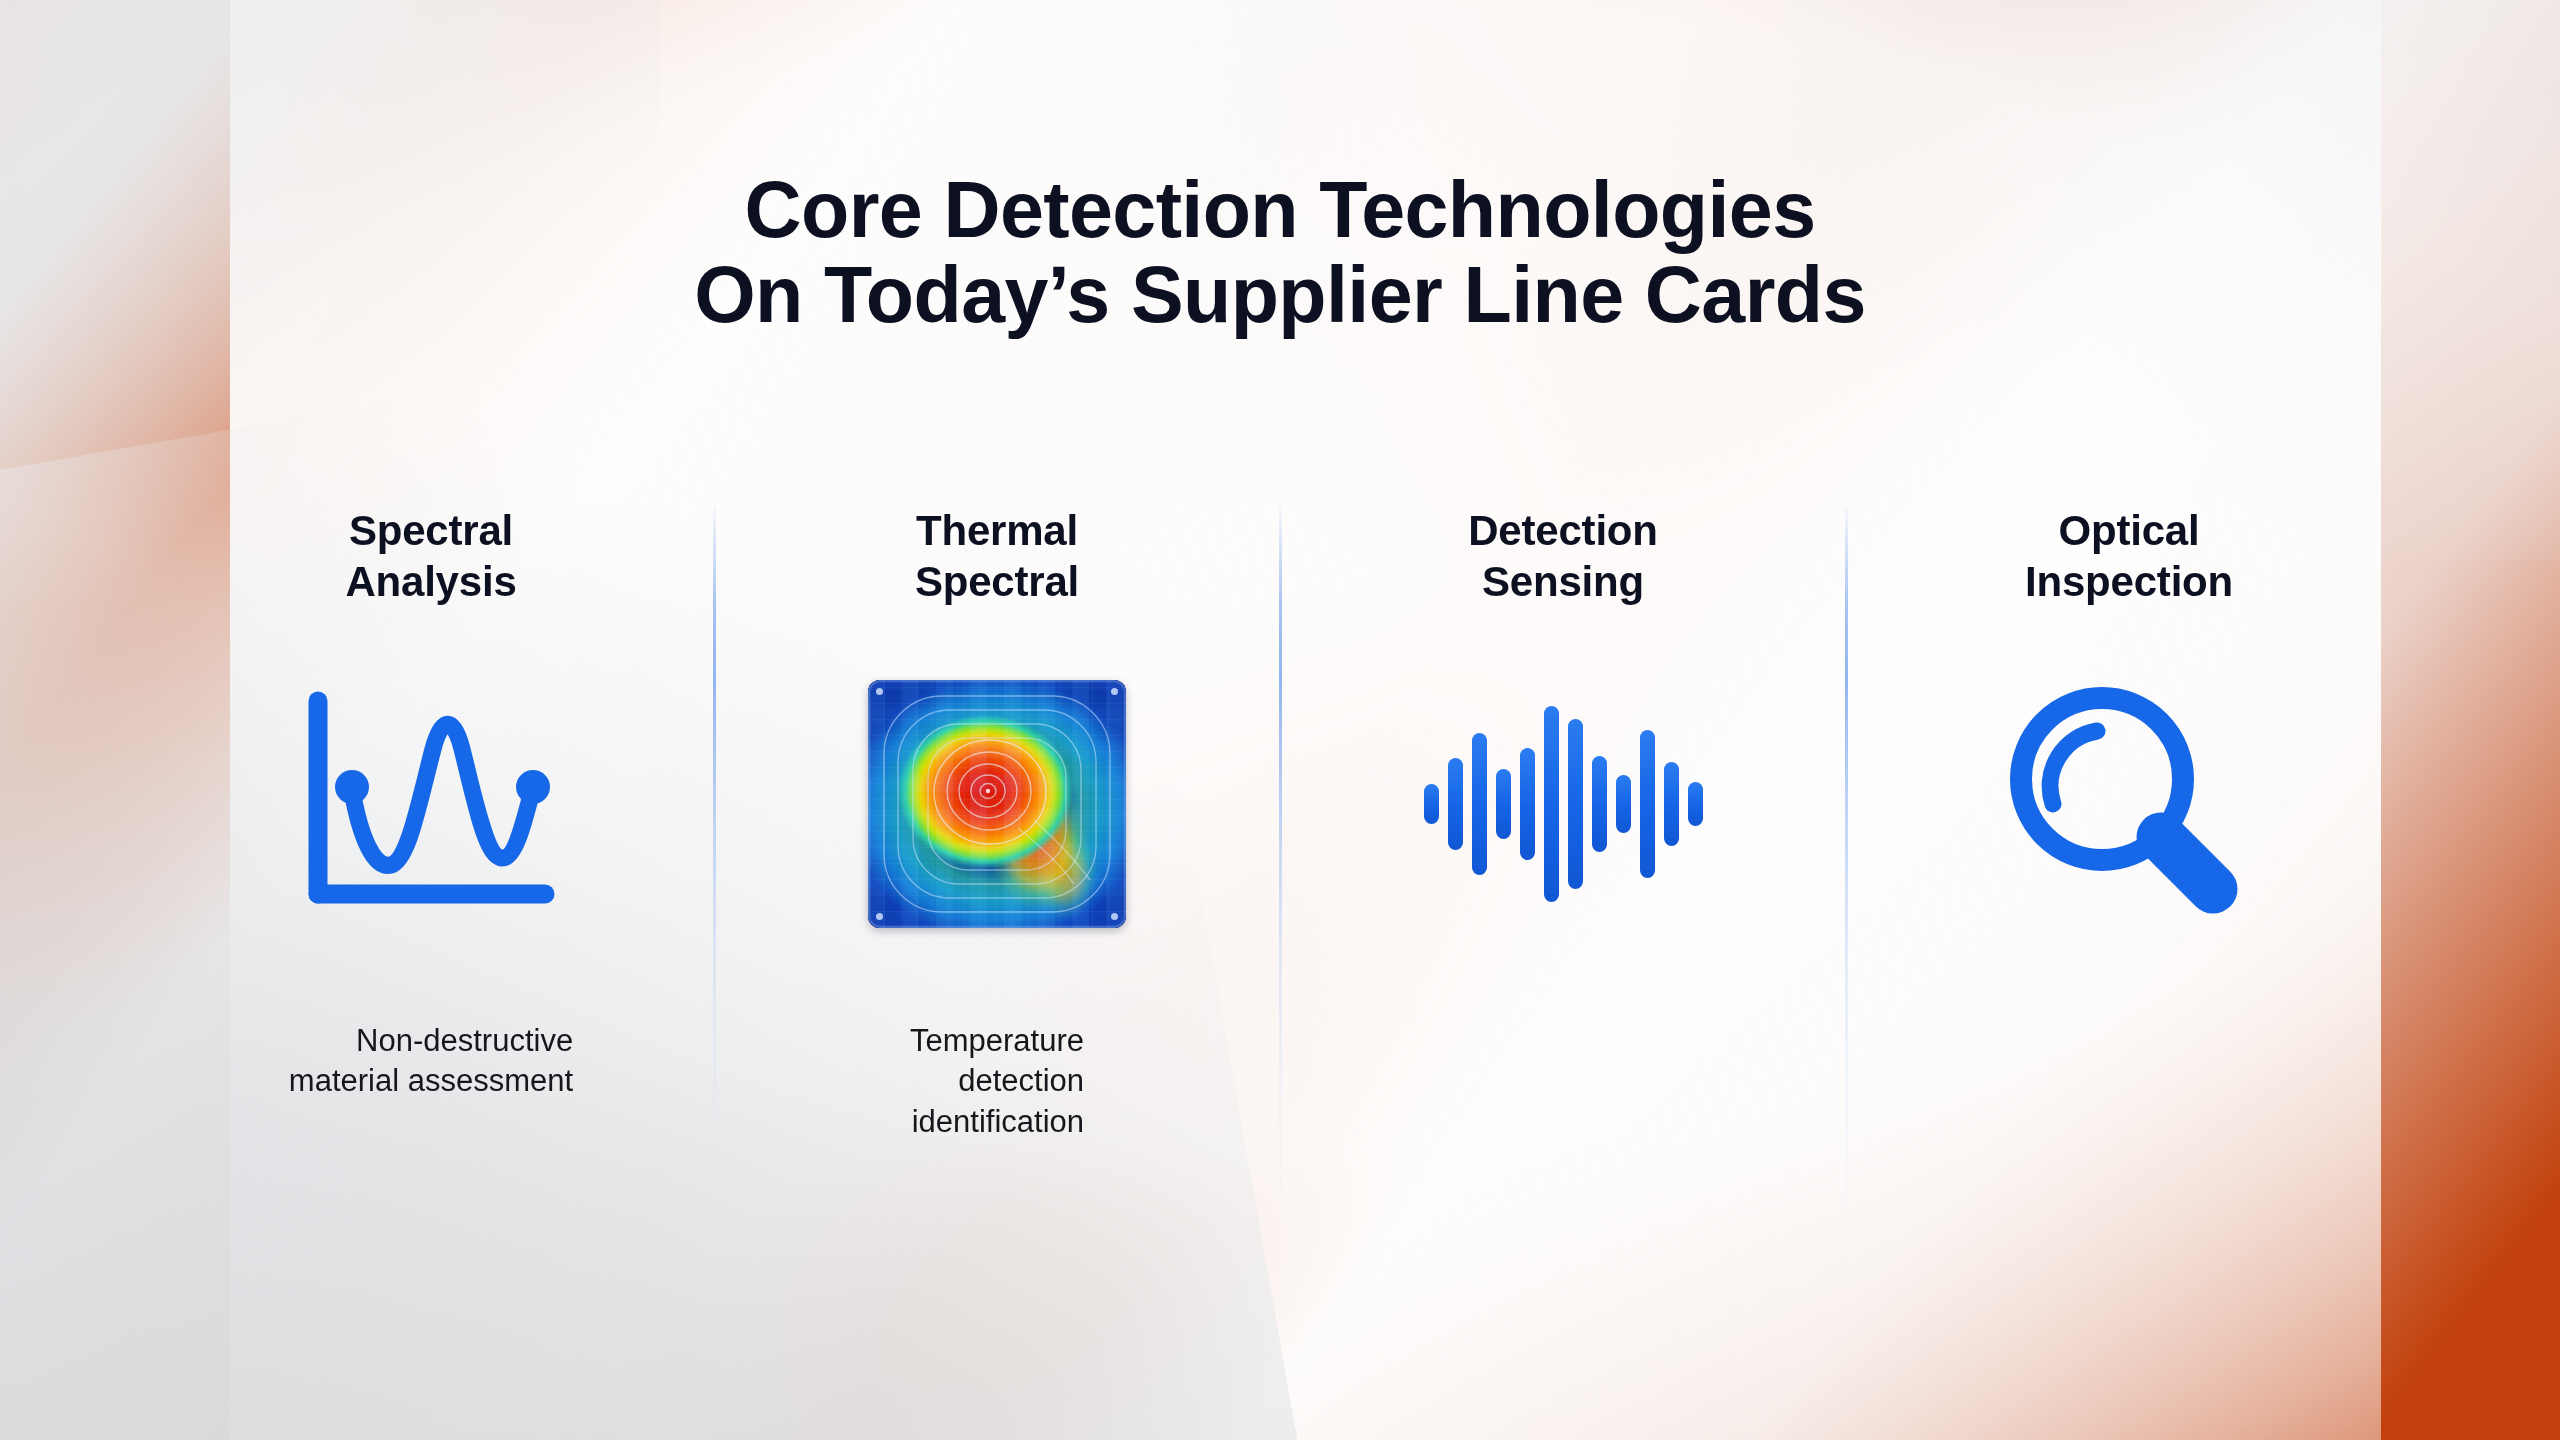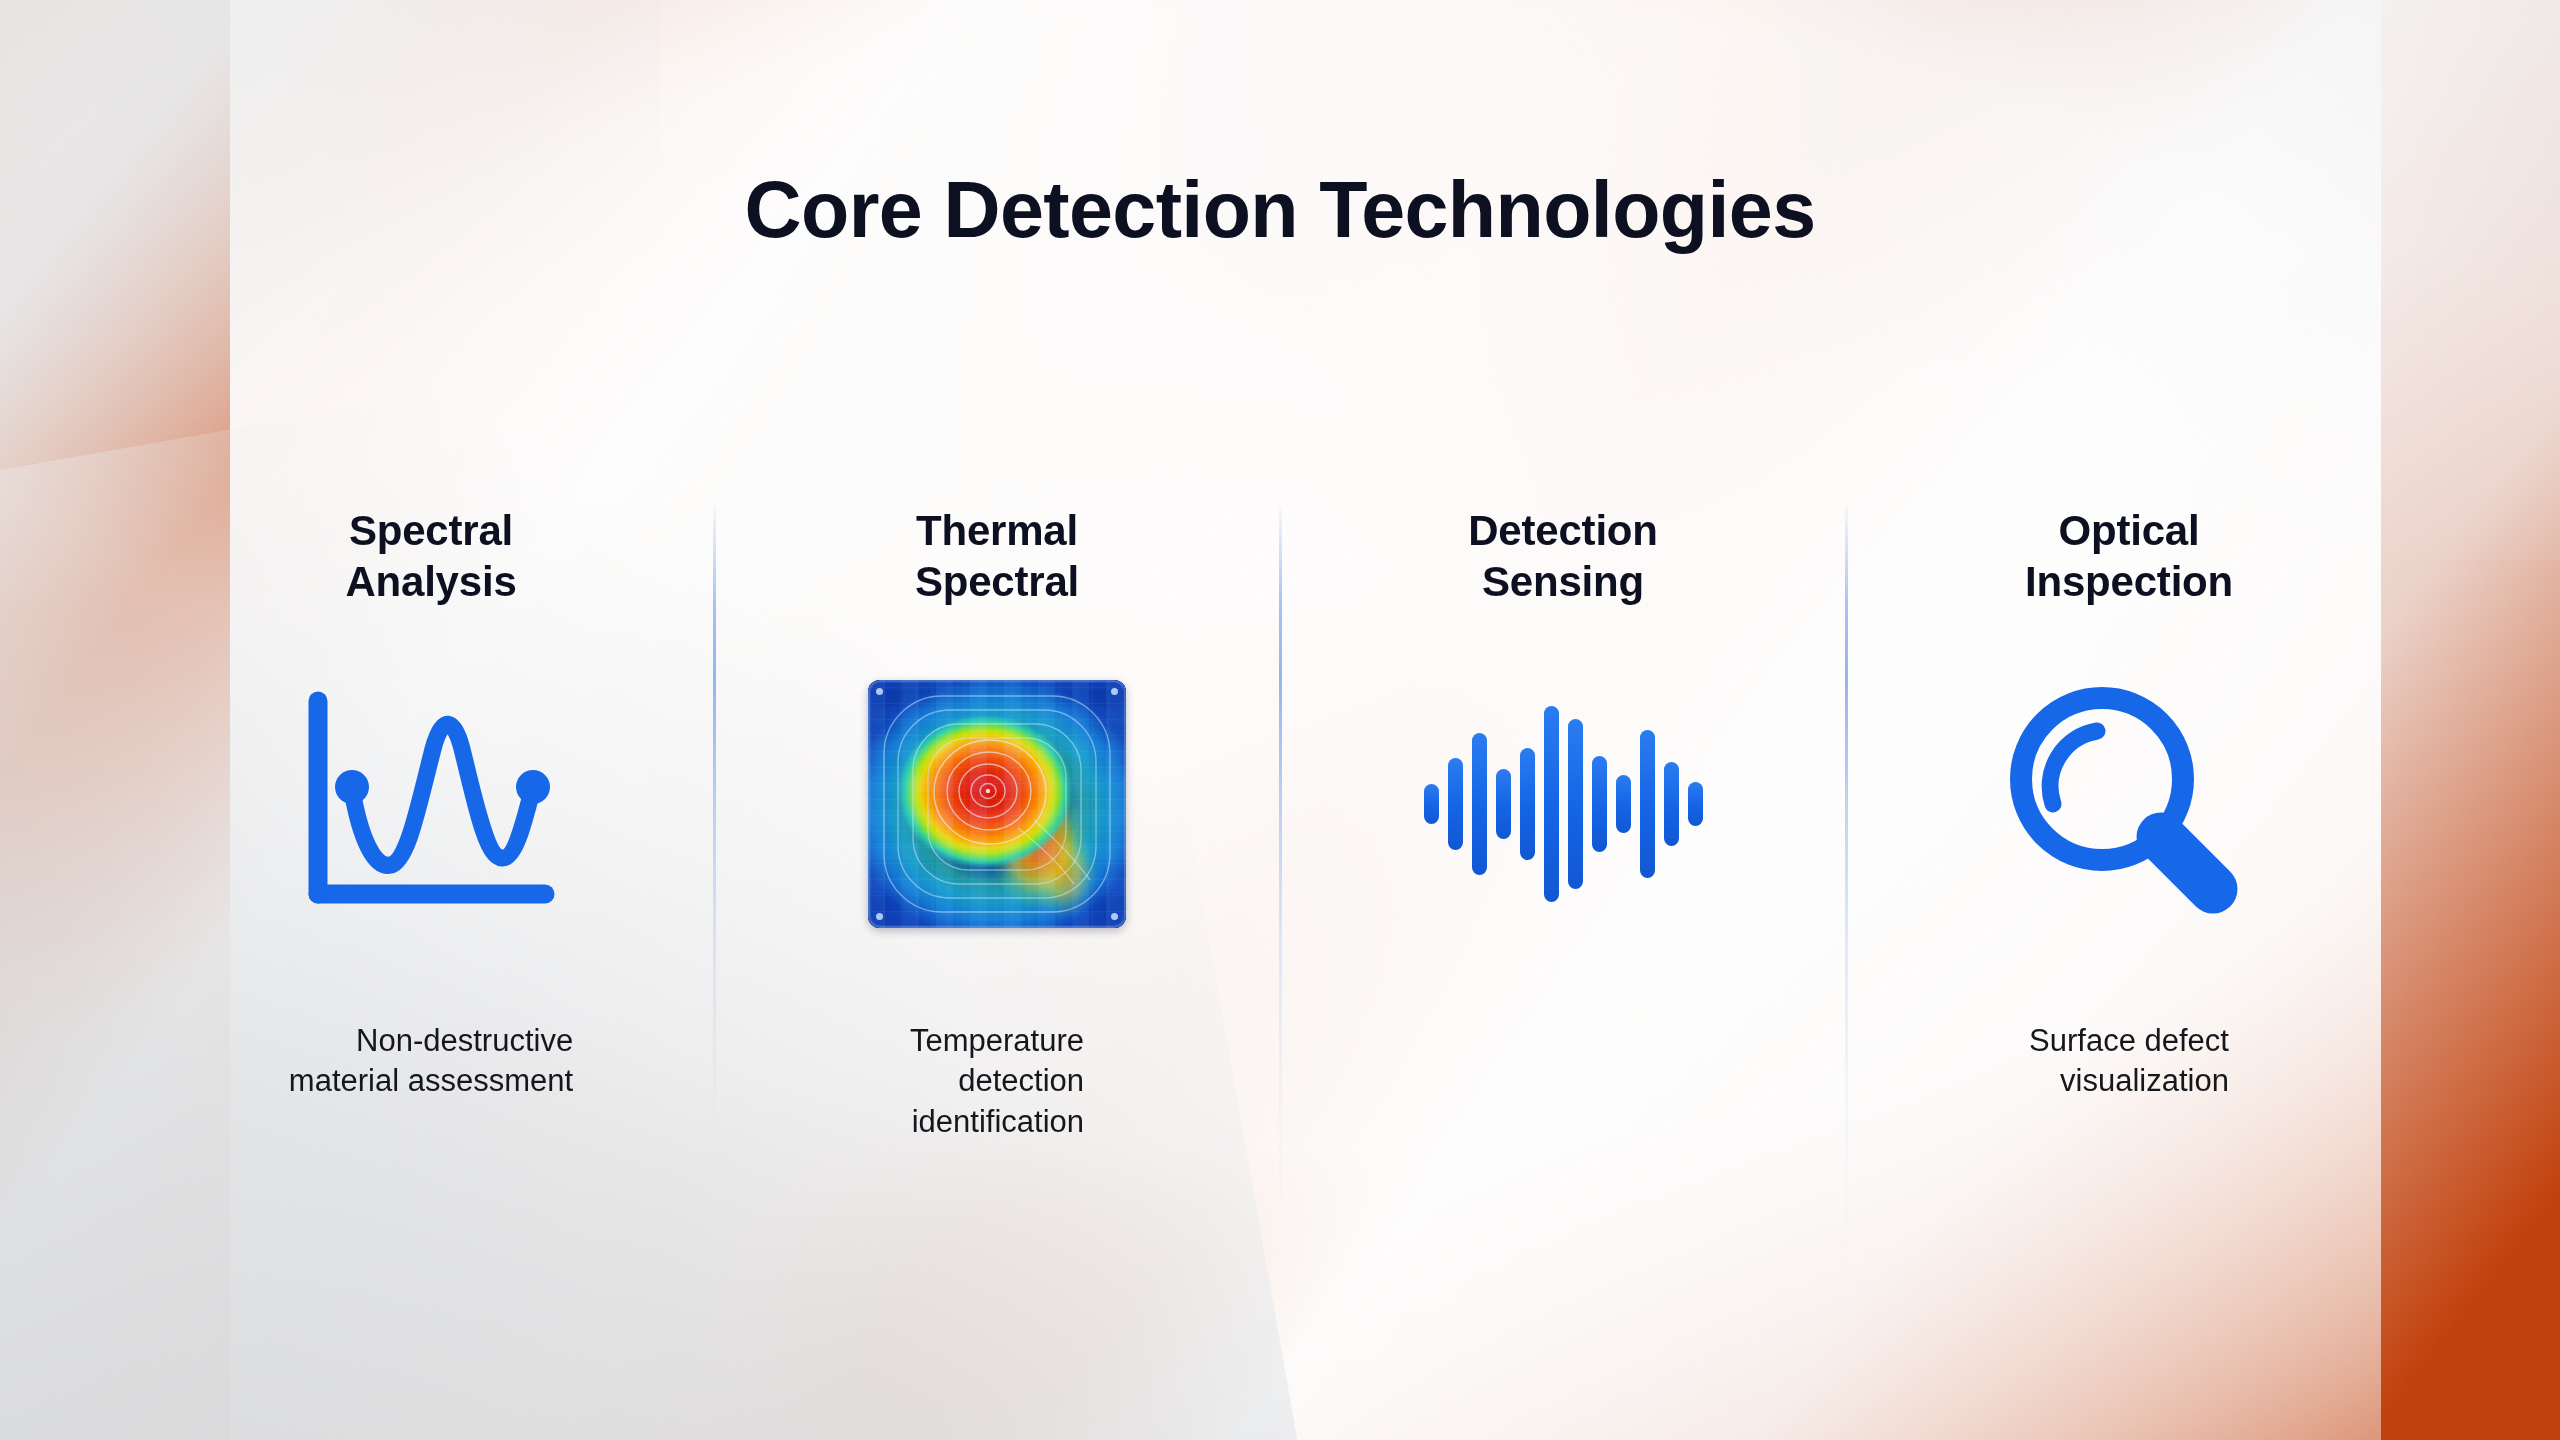--- a/index.html
+++ b/index.html
@@ -278,6 +278,7 @@
 
   <div class="title-block">
     <div class="title-line">Core Detection Technologies</div>
+    <div class="title-line">On Today’s Supplier Line Cards</div>
   </div>
 
   <div class="columns">

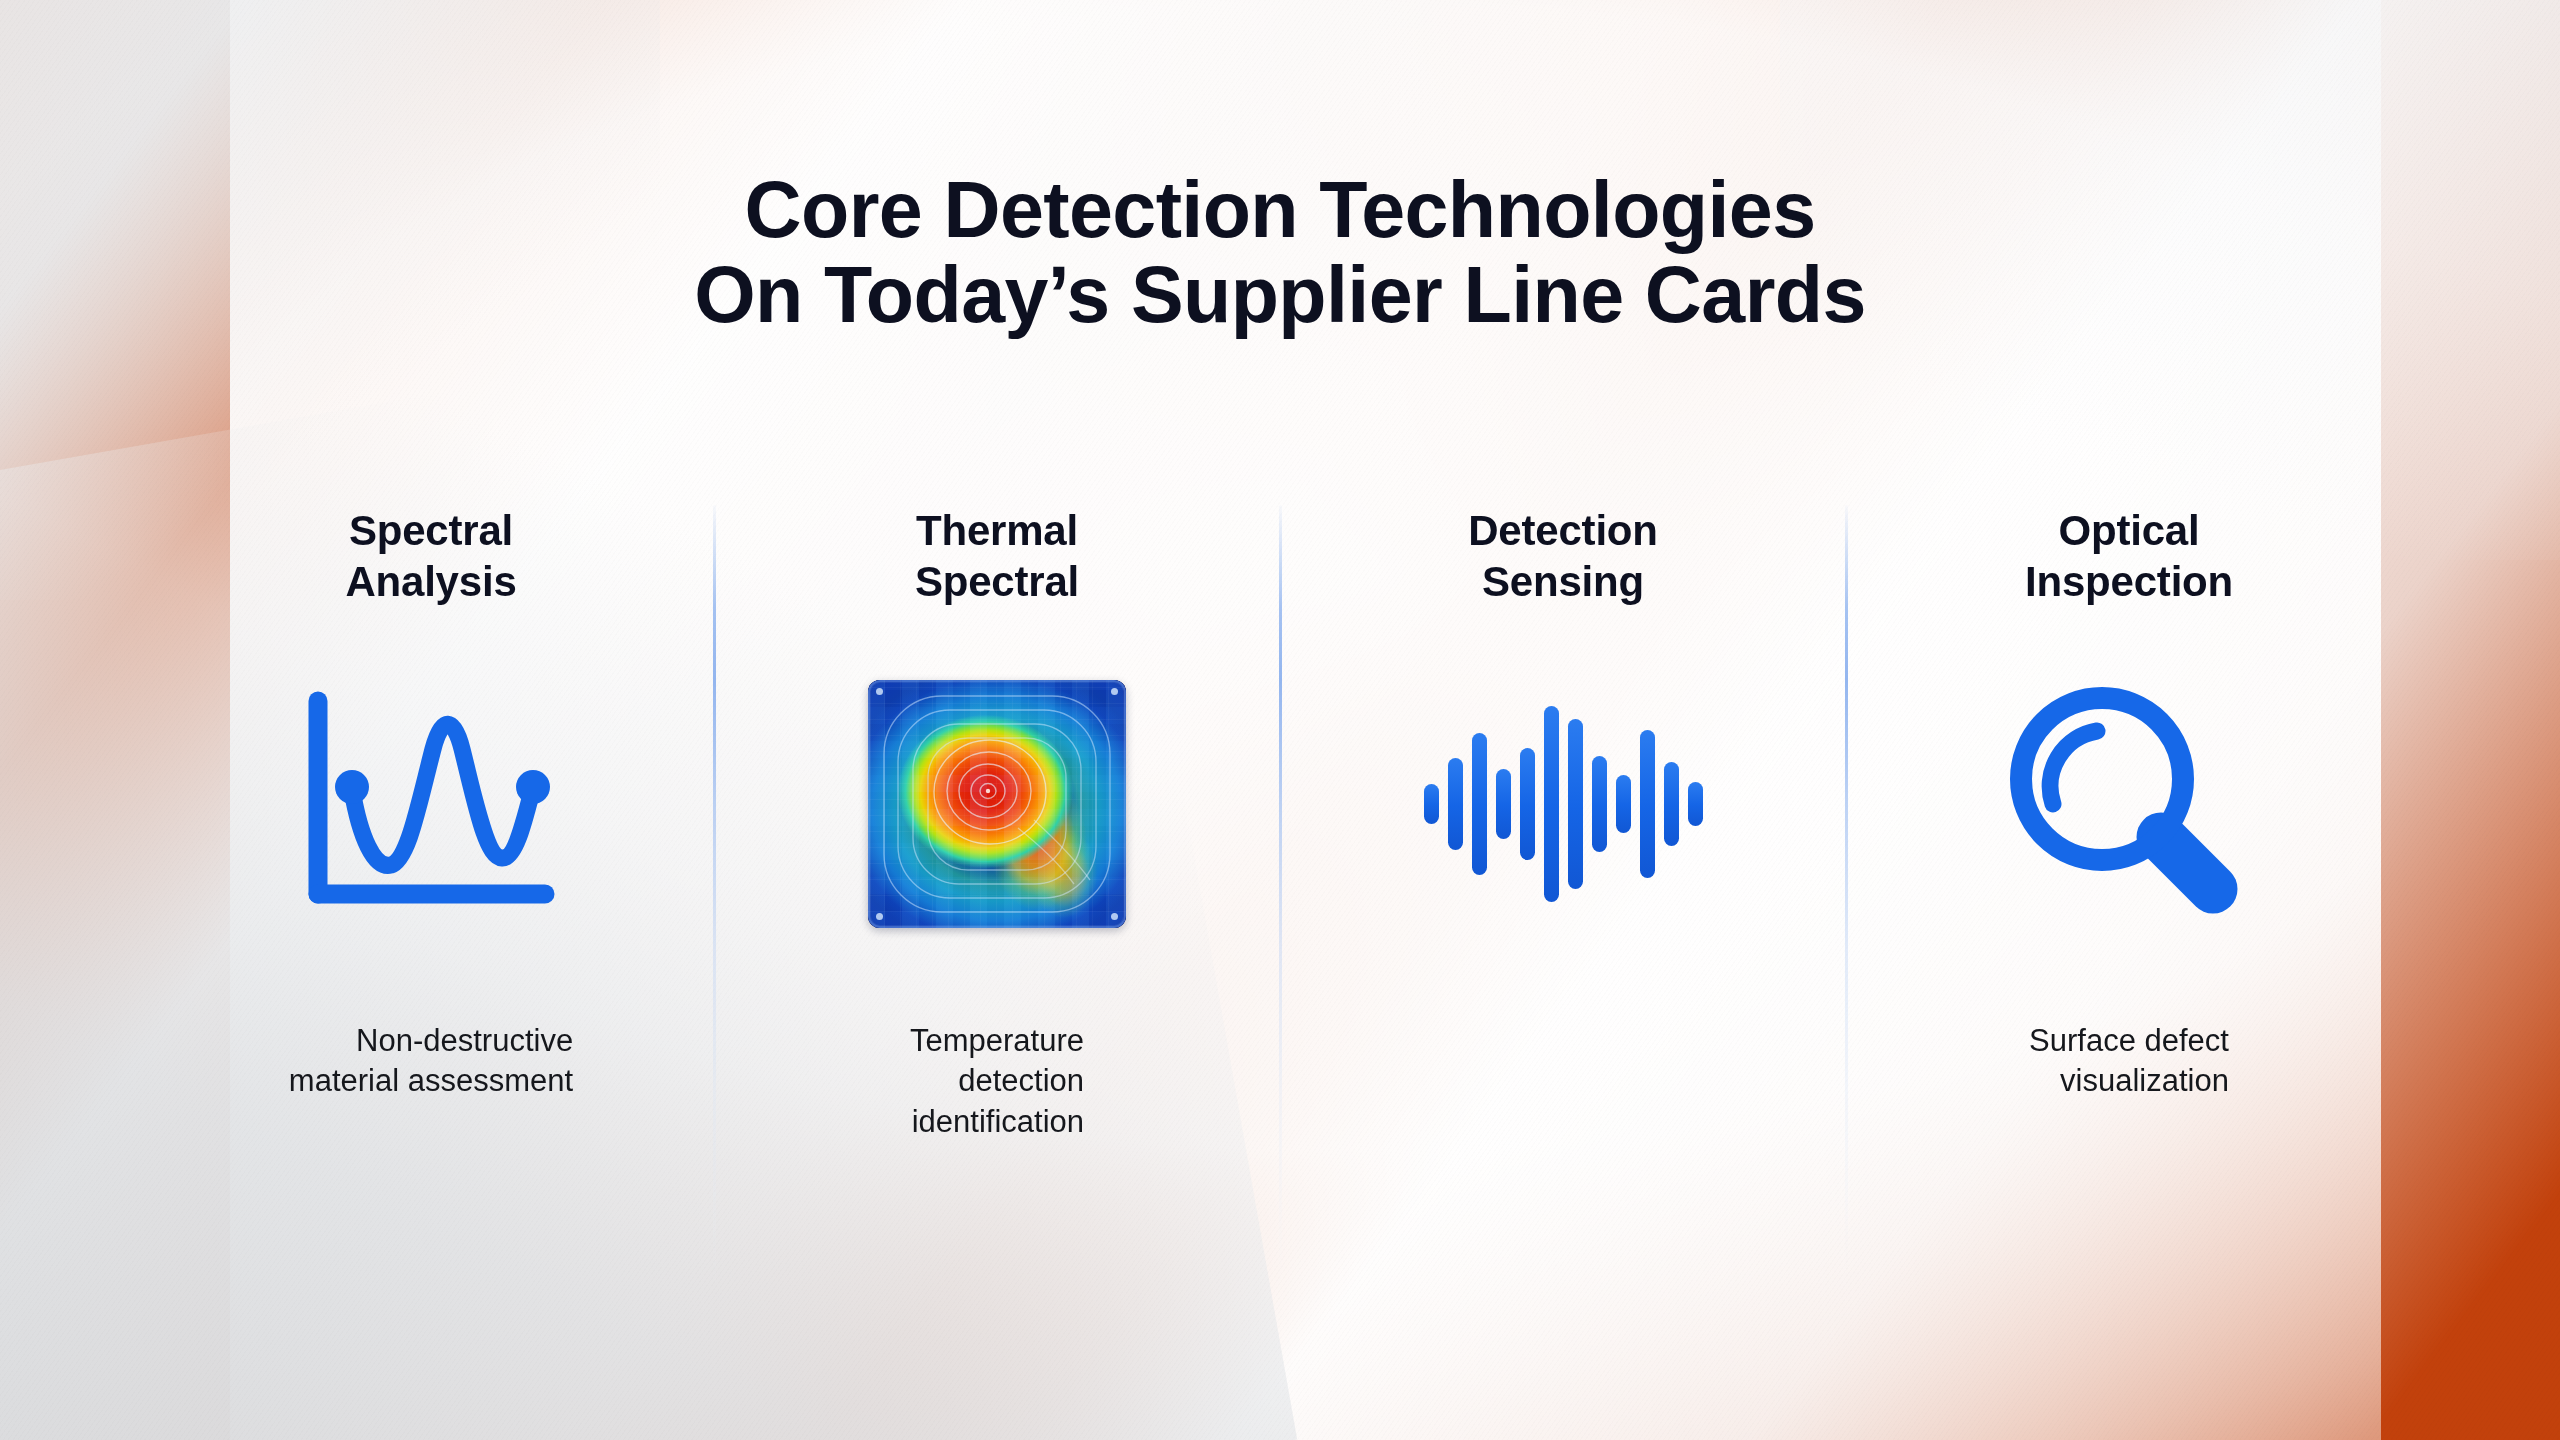--- a/index.html
+++ b/index.html
@@ -409,10 +409,6 @@
         </svg>
       </div>
 
-      <div class="col-cap">
-        <div>Surface defect</div>
-        <div>visualization</div>
-      </div>
     </div>
 
   </div>

